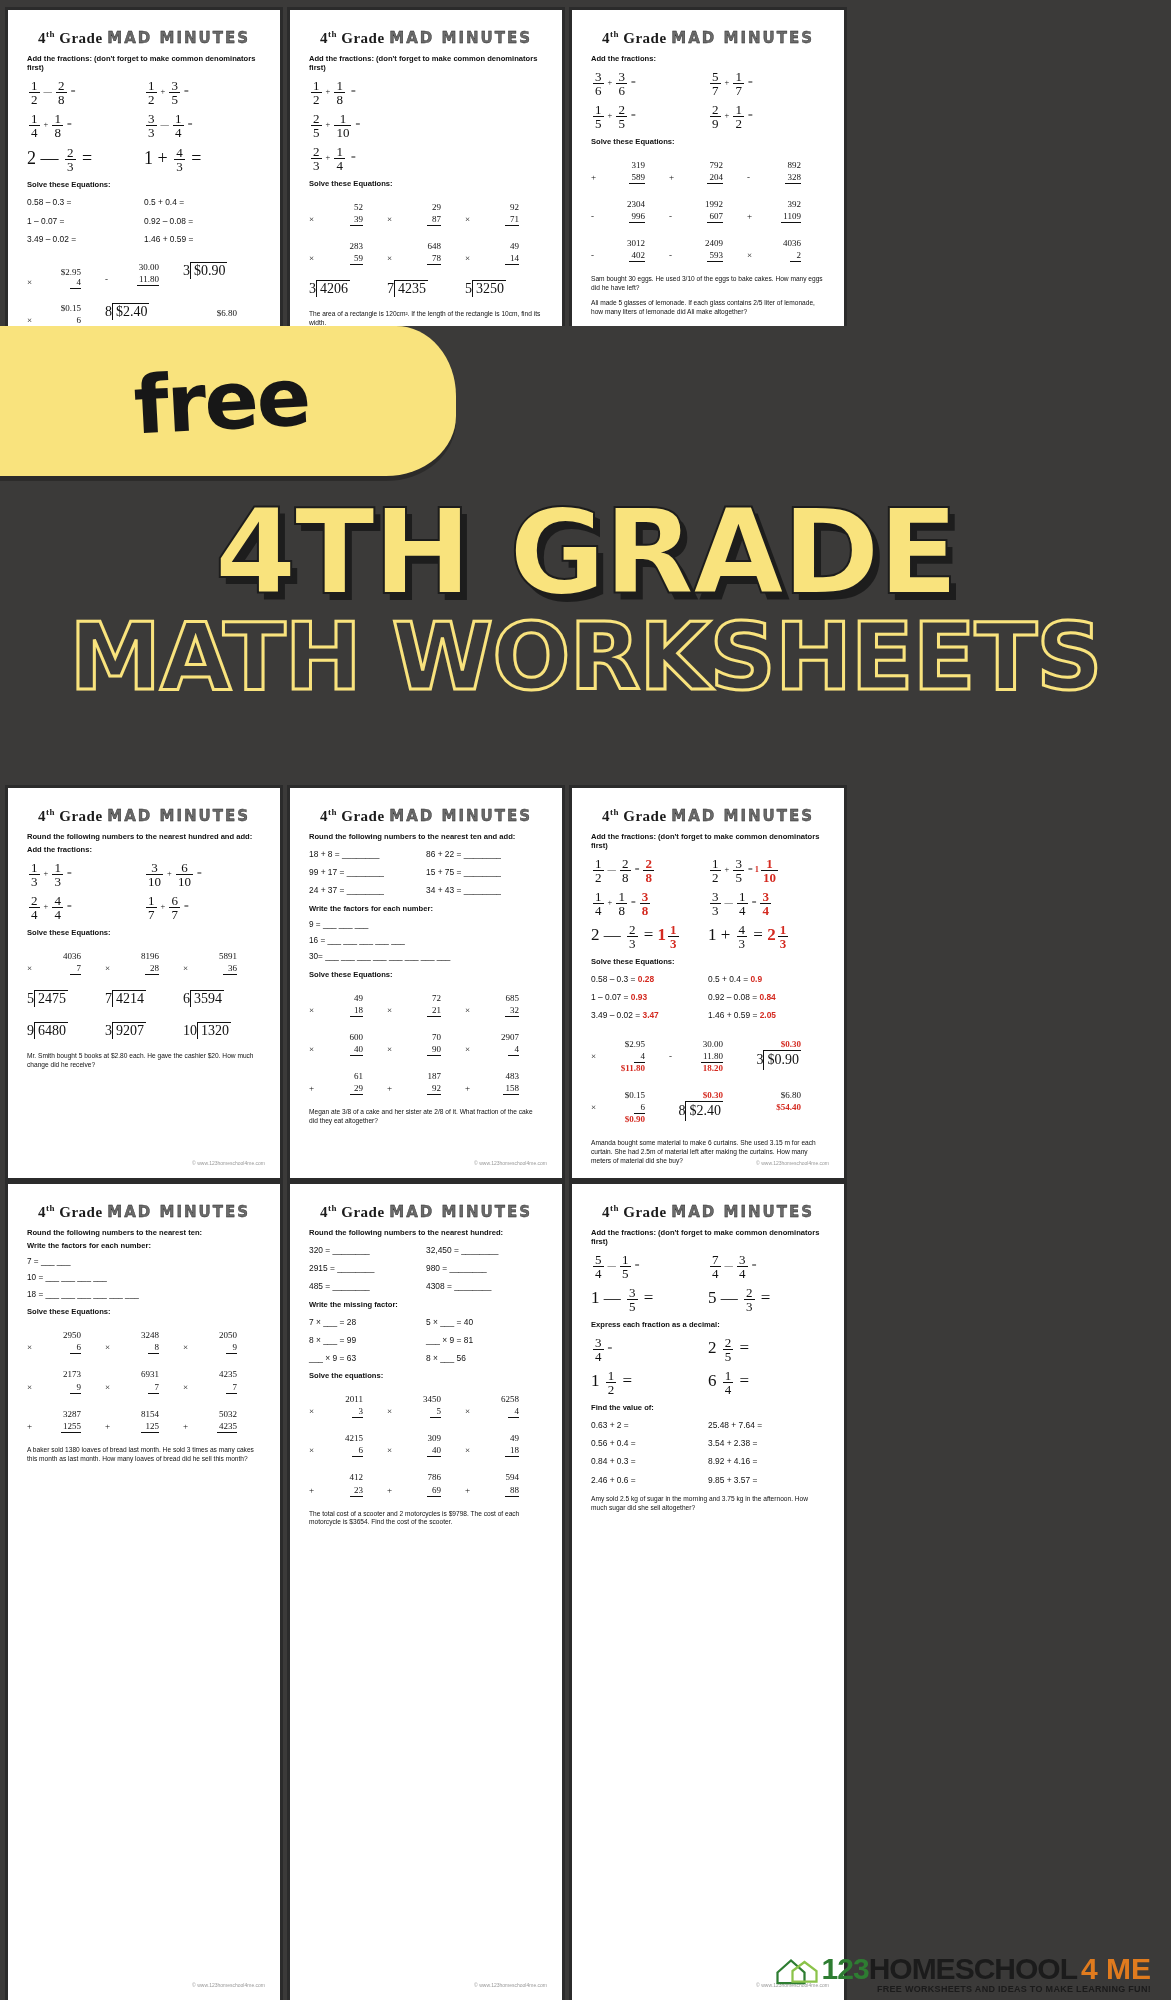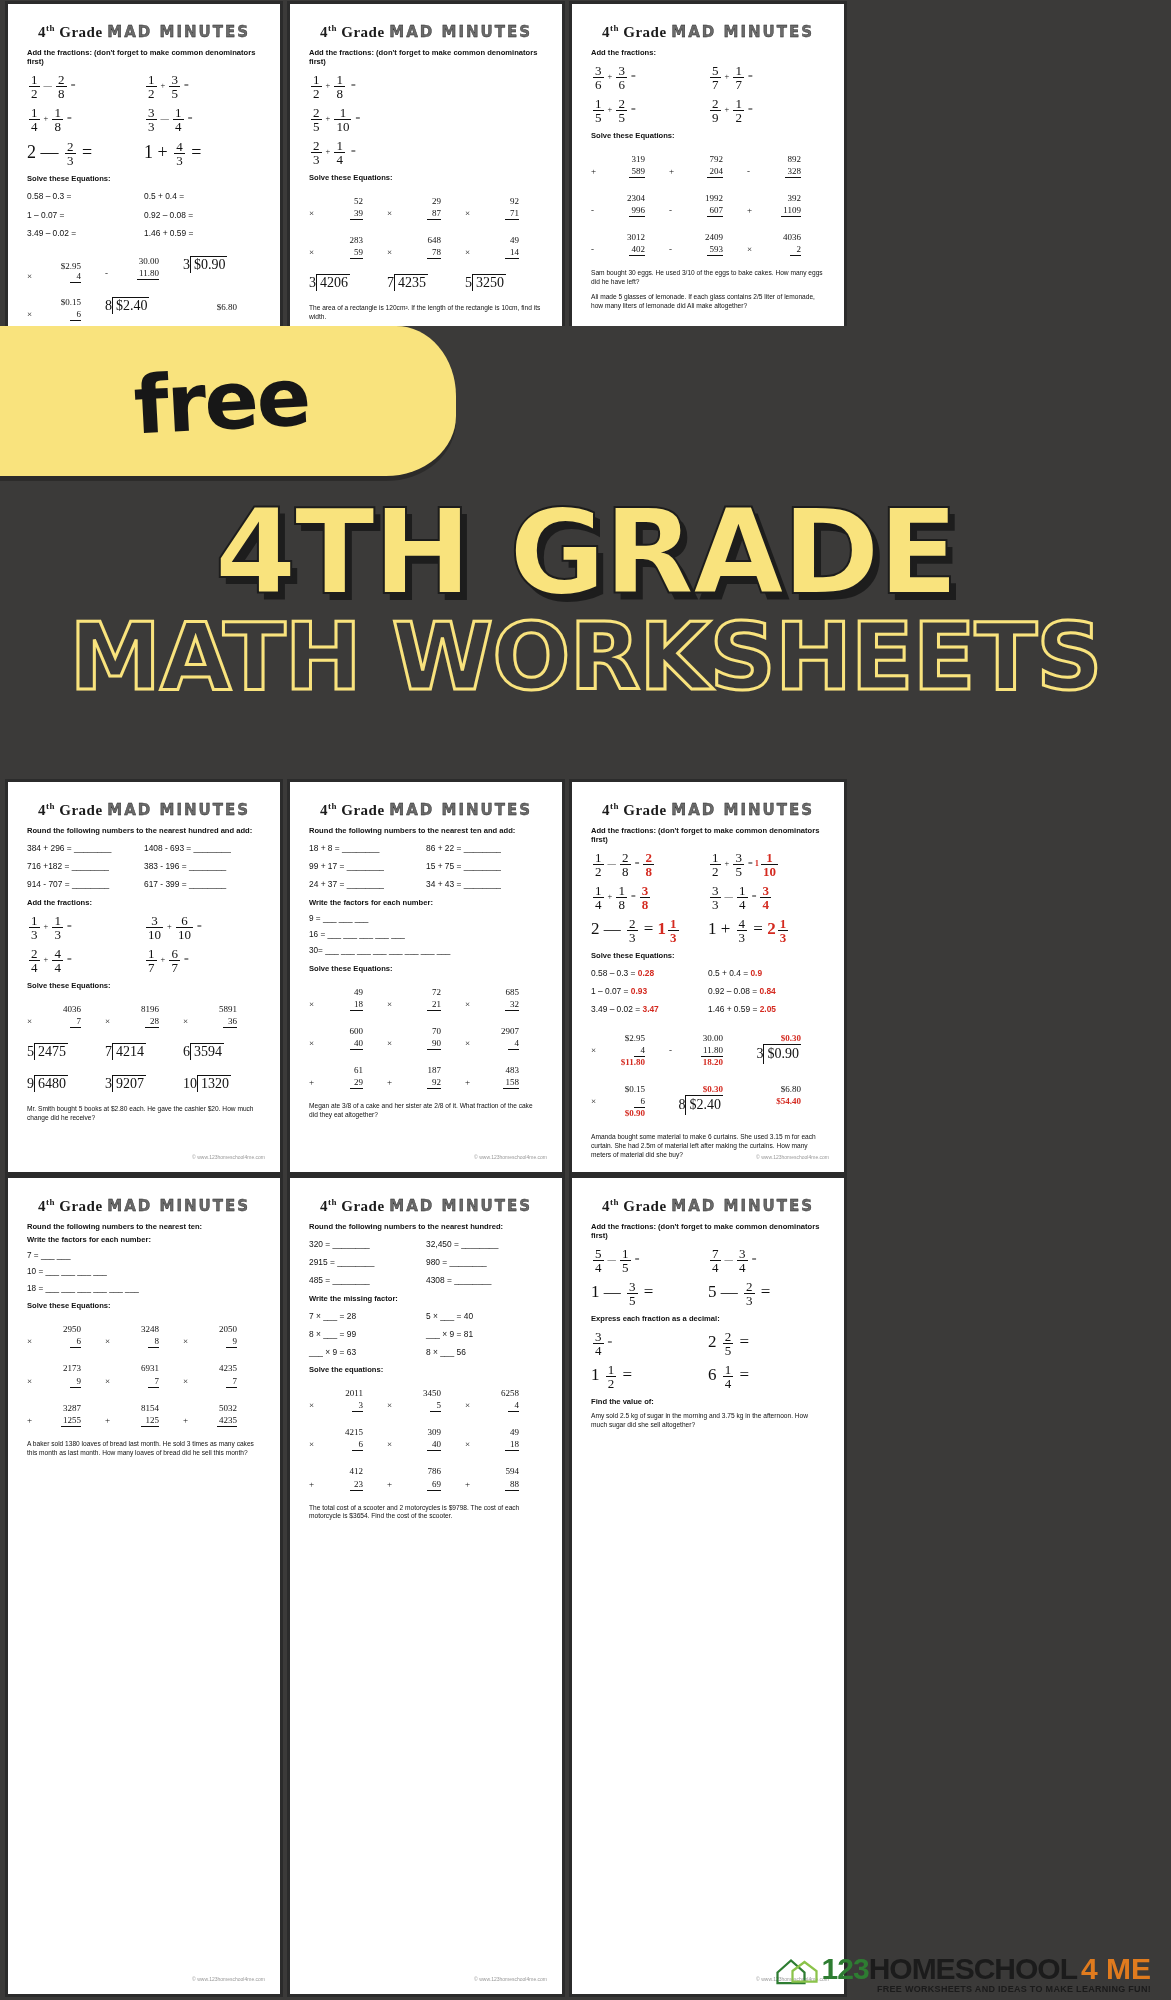--- a/index.html
+++ b/index.html
@@ -21,6 +21,7 @@
     outline:3px solid #2b2b2b;
     box-shadow:0 0 0 1px #555;
     overflow:hidden;
+    margin-top:6px;
   }
   .sheet::before {
     

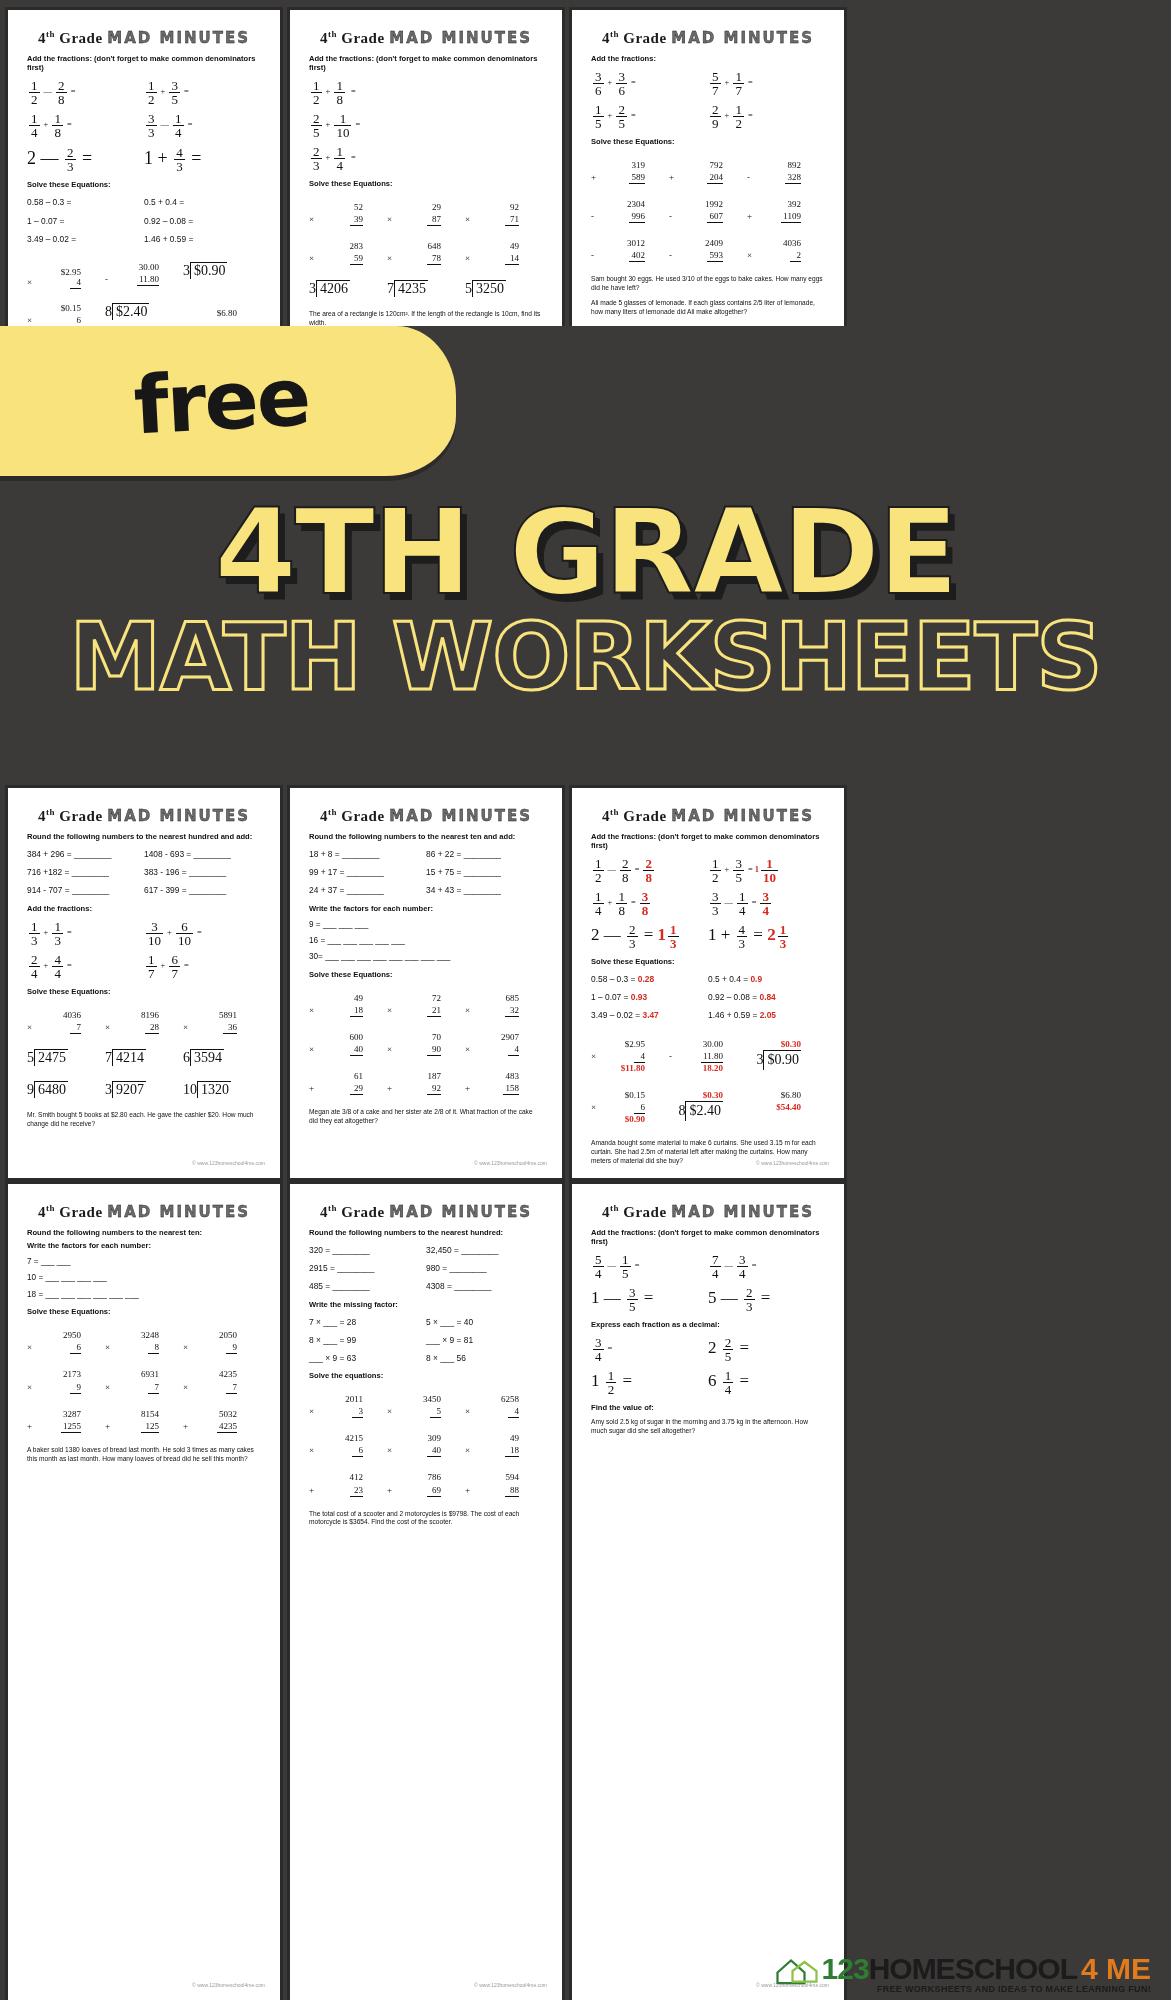--- a/index.html
+++ b/index.html
@@ -298,14 +298,6 @@
         <span class="mad">MAD MINUTES</span>
       </div>
       <div class="ws-instr">Round the following numbers to the nearest hundred and add:</div>
-      <div class="prob-grid c2 blanks">
-        <div class="prob">384 + 296 = ________</div>
-        <div class="prob">1408 - 693 = ________</div>
-        <div class="prob">716 +182 = ________</div>
-        <div class="prob">383 - 196 = ________</div>
-        <div class="prob">914 - 707 = ________</div>
-        <div class="prob">617 - 399 = ________</div>
-      </div>
       <div class="ws-instr">Add the fractions:</div>
       <div class="prob-grid c2 bigfrac">
         <div class="prob"><span class="fr"><span class="n">1</span><span class="d">3</span></span> + <span class="fr"><span class="n">1</span><span class="d">3</span></span> =</div>

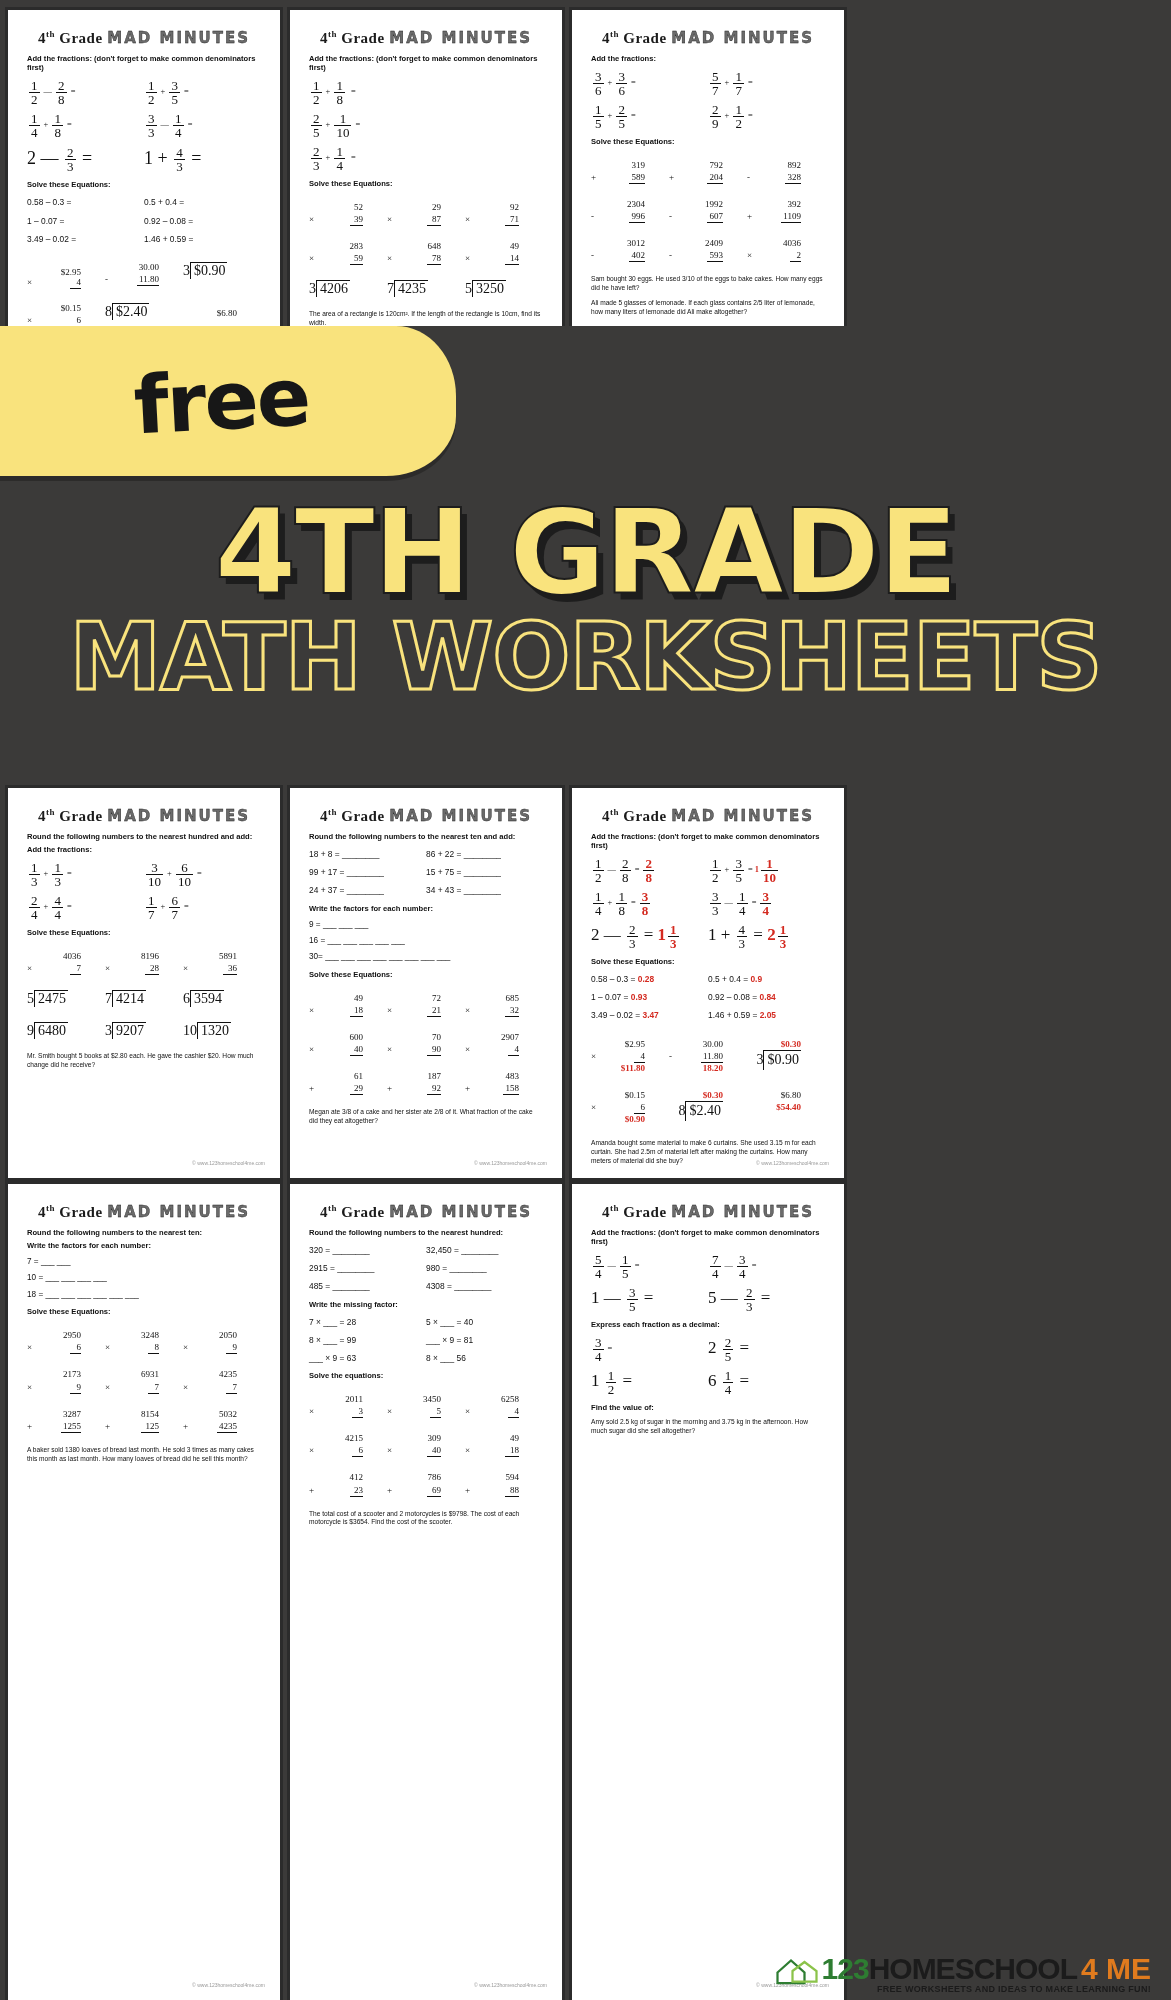--- a/index.html
+++ b/index.html
@@ -493,6 +493,16 @@
         <div class="prob" style="font-size:17px;">6 <span class="fr"><span class="n">1</span><span class="d">4</span></span> =</div>
       </div>
       <div class="ws-instr">Find the value of:</div>
+      <div class="prob-grid c2">
+        <div class="prob">0.63 + 2 =</div>
+        <div class="prob">25.48 + 7.64 =</div>
+        <div class="prob">0.56 + 0.4 =</div>
+        <div class="prob">3.54 + 2.38 =</div>
+        <div class="prob">0.84 + 0.3 =</div>
+        <div class="prob">8.92 + 4.16 =</div>
+        <div class="prob">2.46 + 0.6 =</div>
+        <div class="prob">9.85 + 3.57 =</div>
+      </div>
       <div class="wordprob">Amy sold 2.5 kg of sugar in the morning and 3.75 kg in the afternoon. How much sugar did she sell altogether?</div>
       <div class="credit">© www.123homeschool4me.com</div>
     </div>

